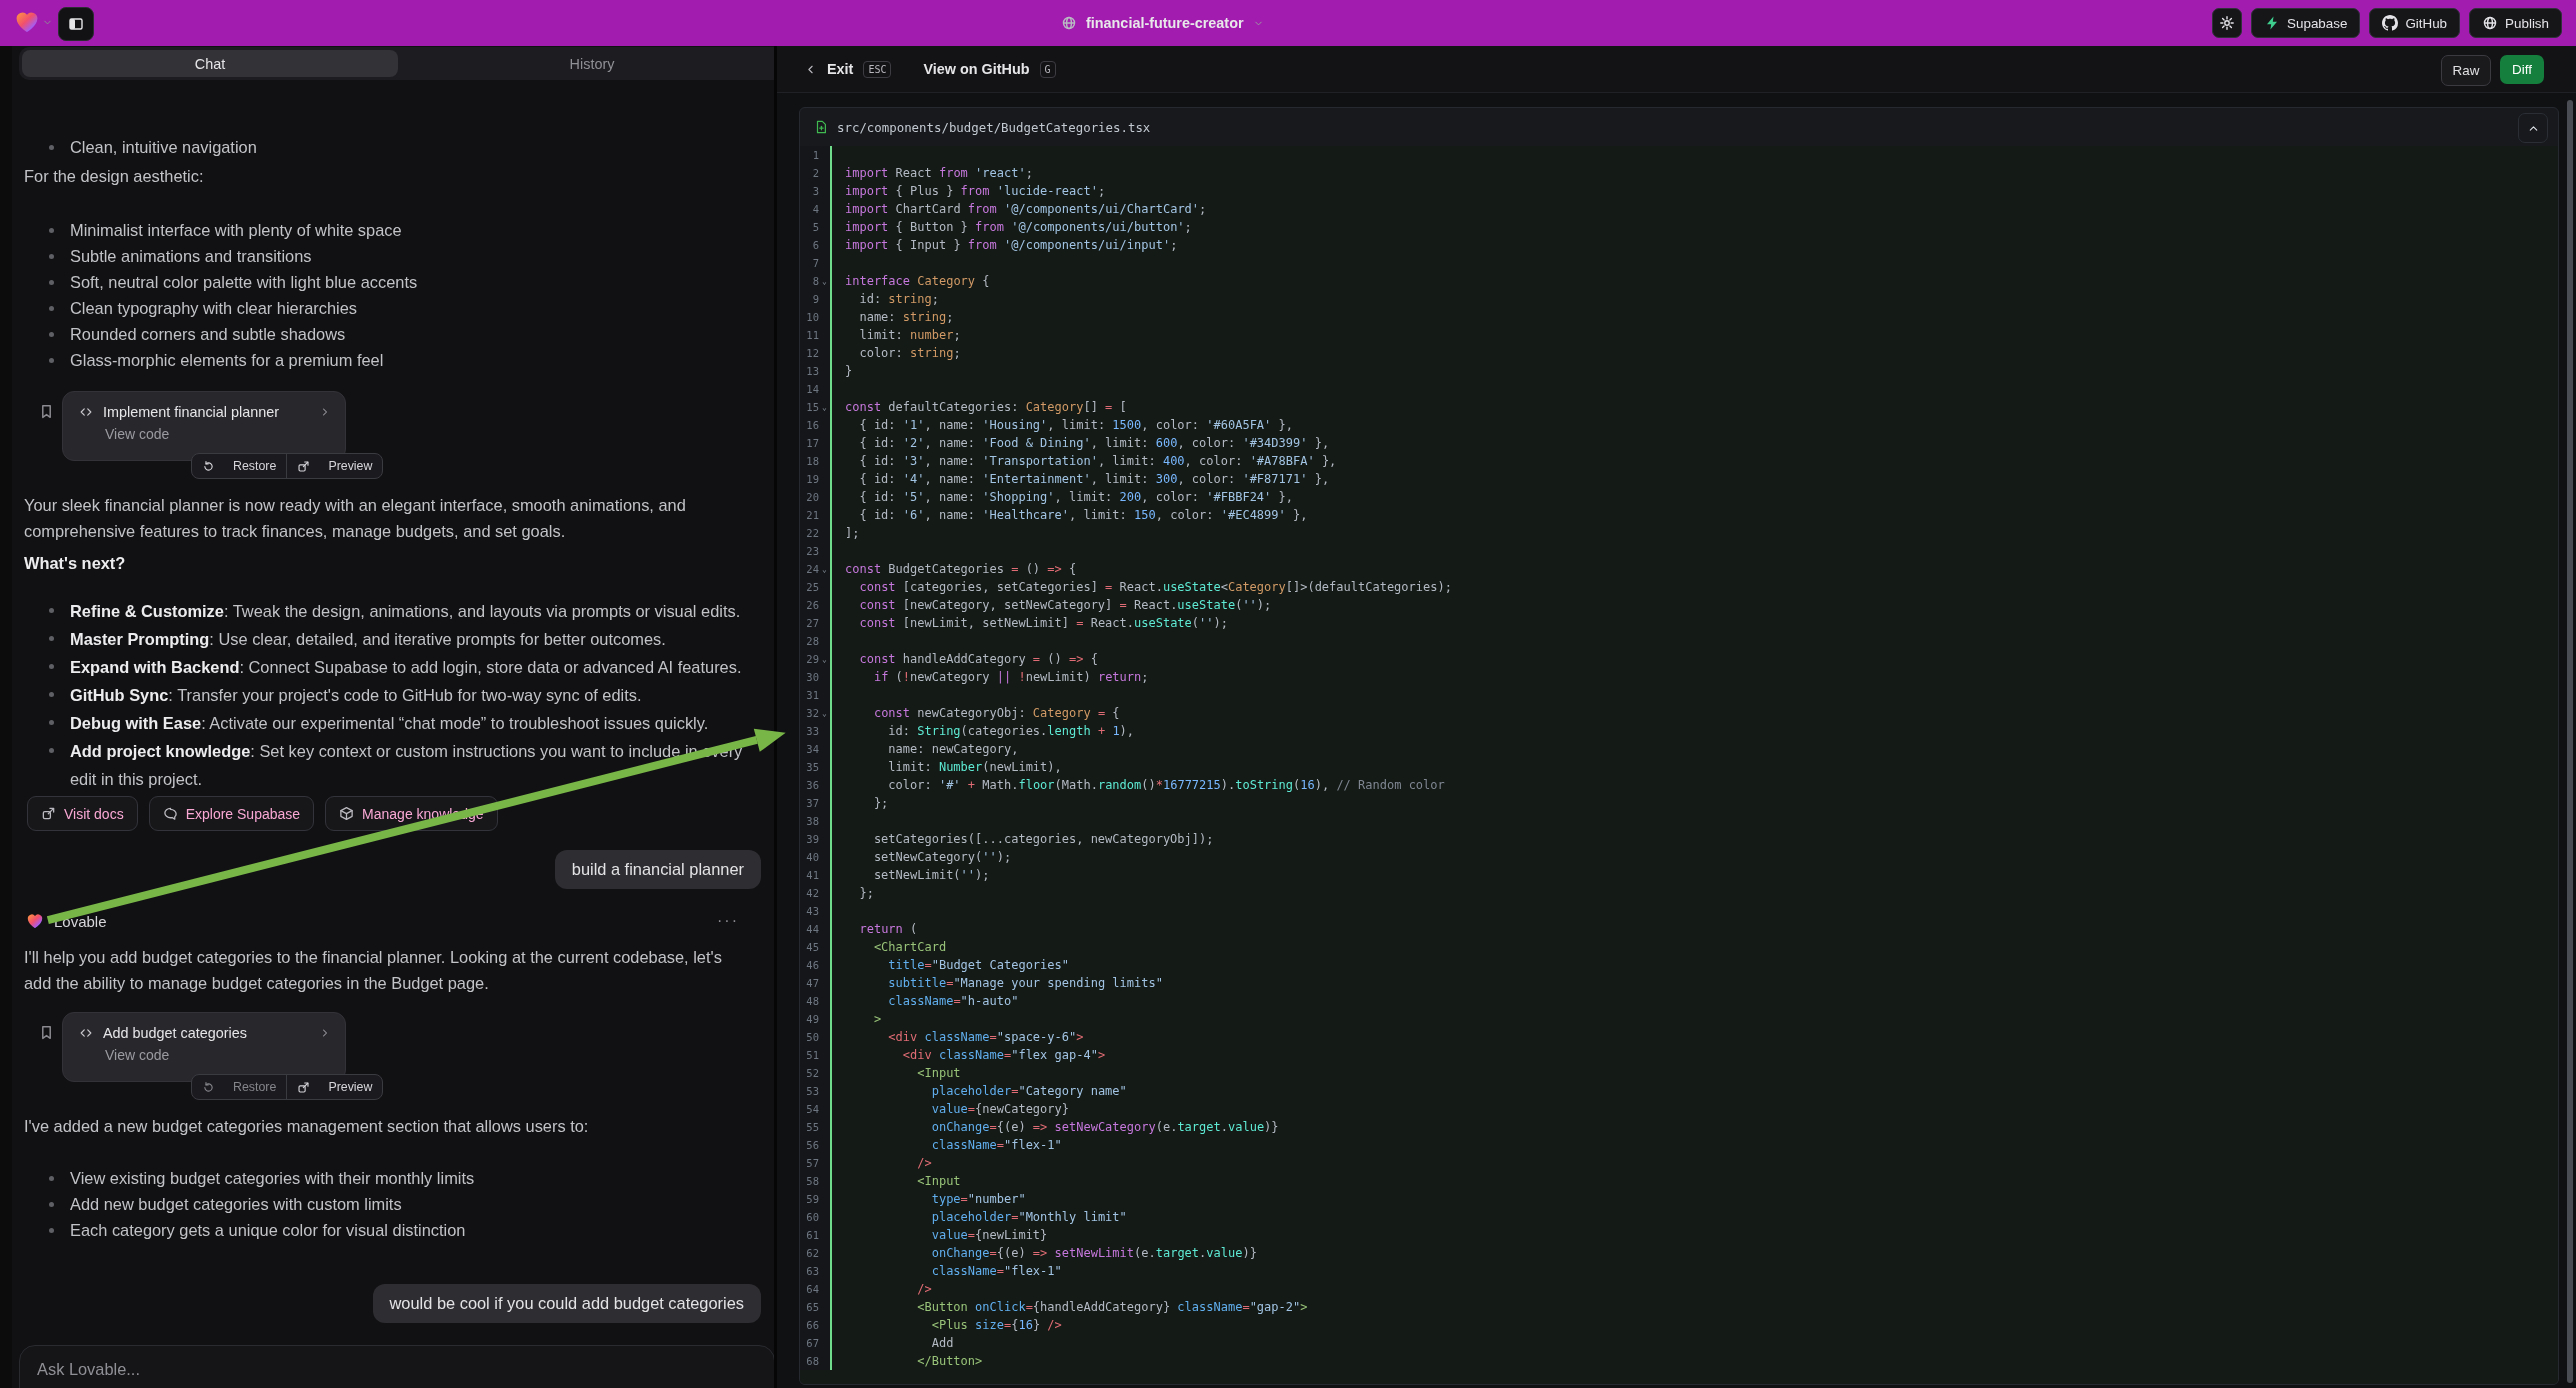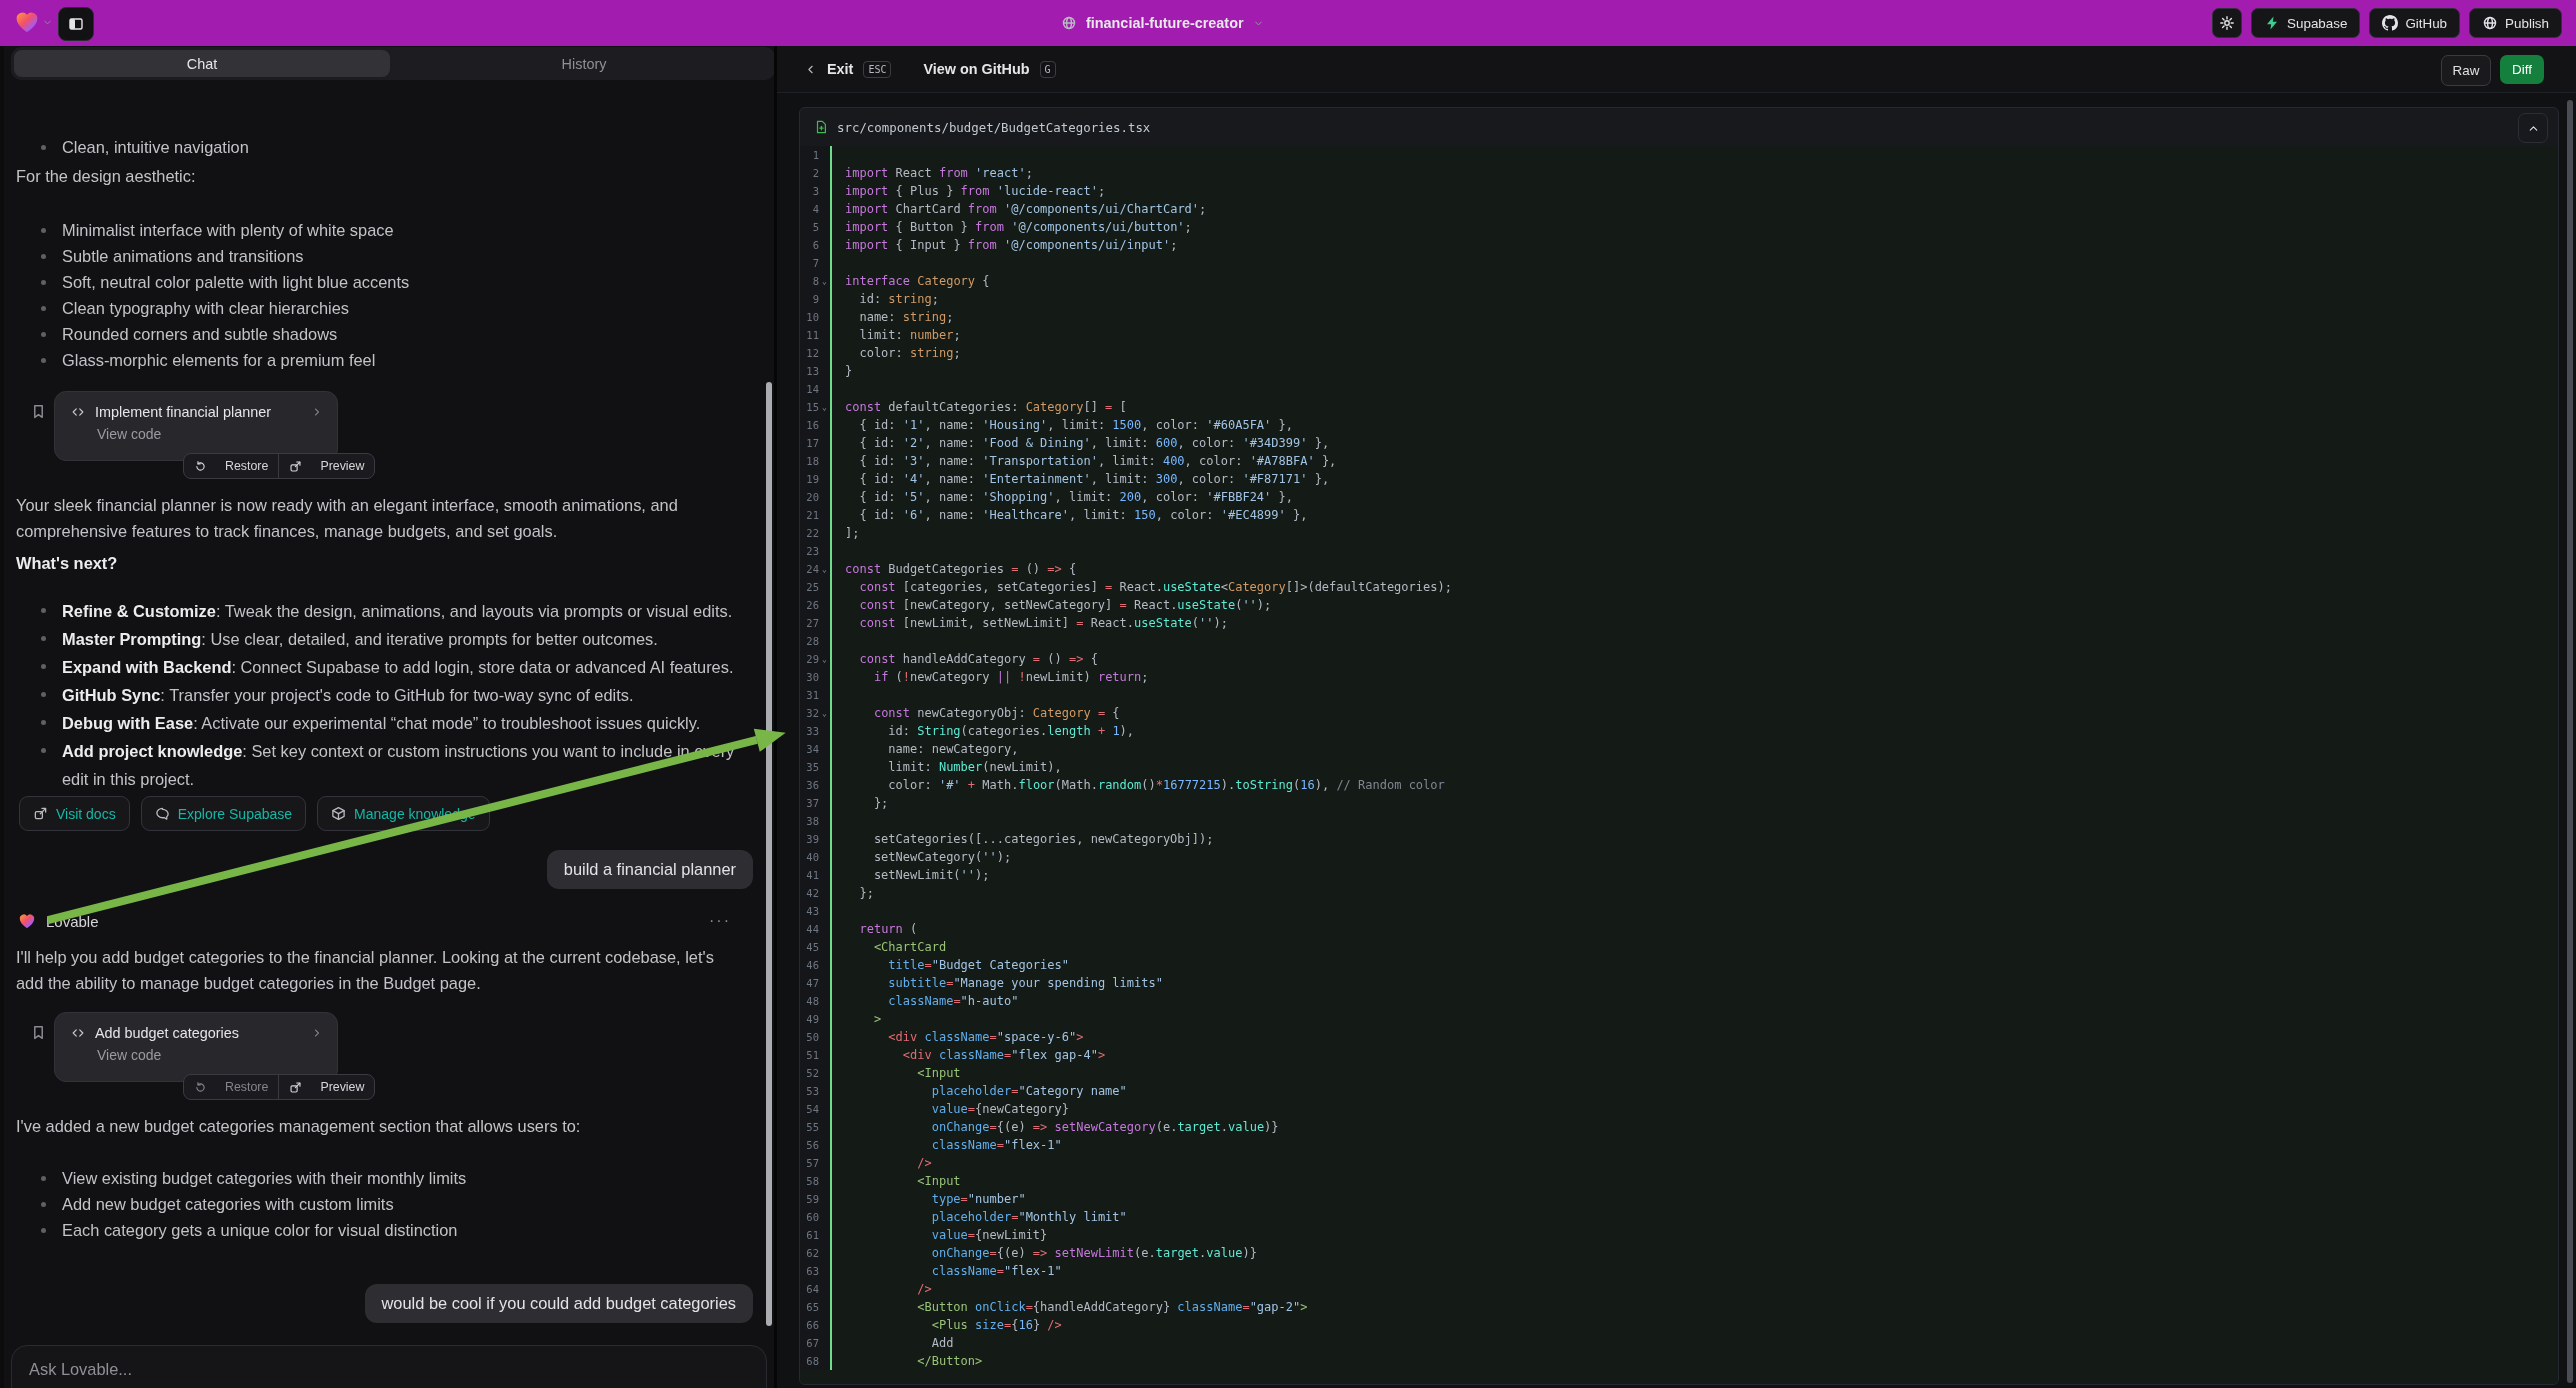--- a/index.html
+++ b/index.html
@@ -25,7 +25,7 @@
   .tb-btn.sq{width:28px;padding:0;justify-content:center;}
 
   
-  #chat-panel{left:4px;top:46px;width:775px;height:1342px;background:#111113;}
+  #chat-panel{left:12px;top:46px;width:775px;height:1342px;background:#111113;}
   #tabs{left:7px;top:1px;width:764px;height:33px;background:#1d1d21;border-radius:10px;display:flex;padding:0;}
   .tab{flex:1;display:flex;align-items:center;justify-content:center;font-size:14.4px;color:#8f8f96;
        border-radius:8px;margin:3px;}

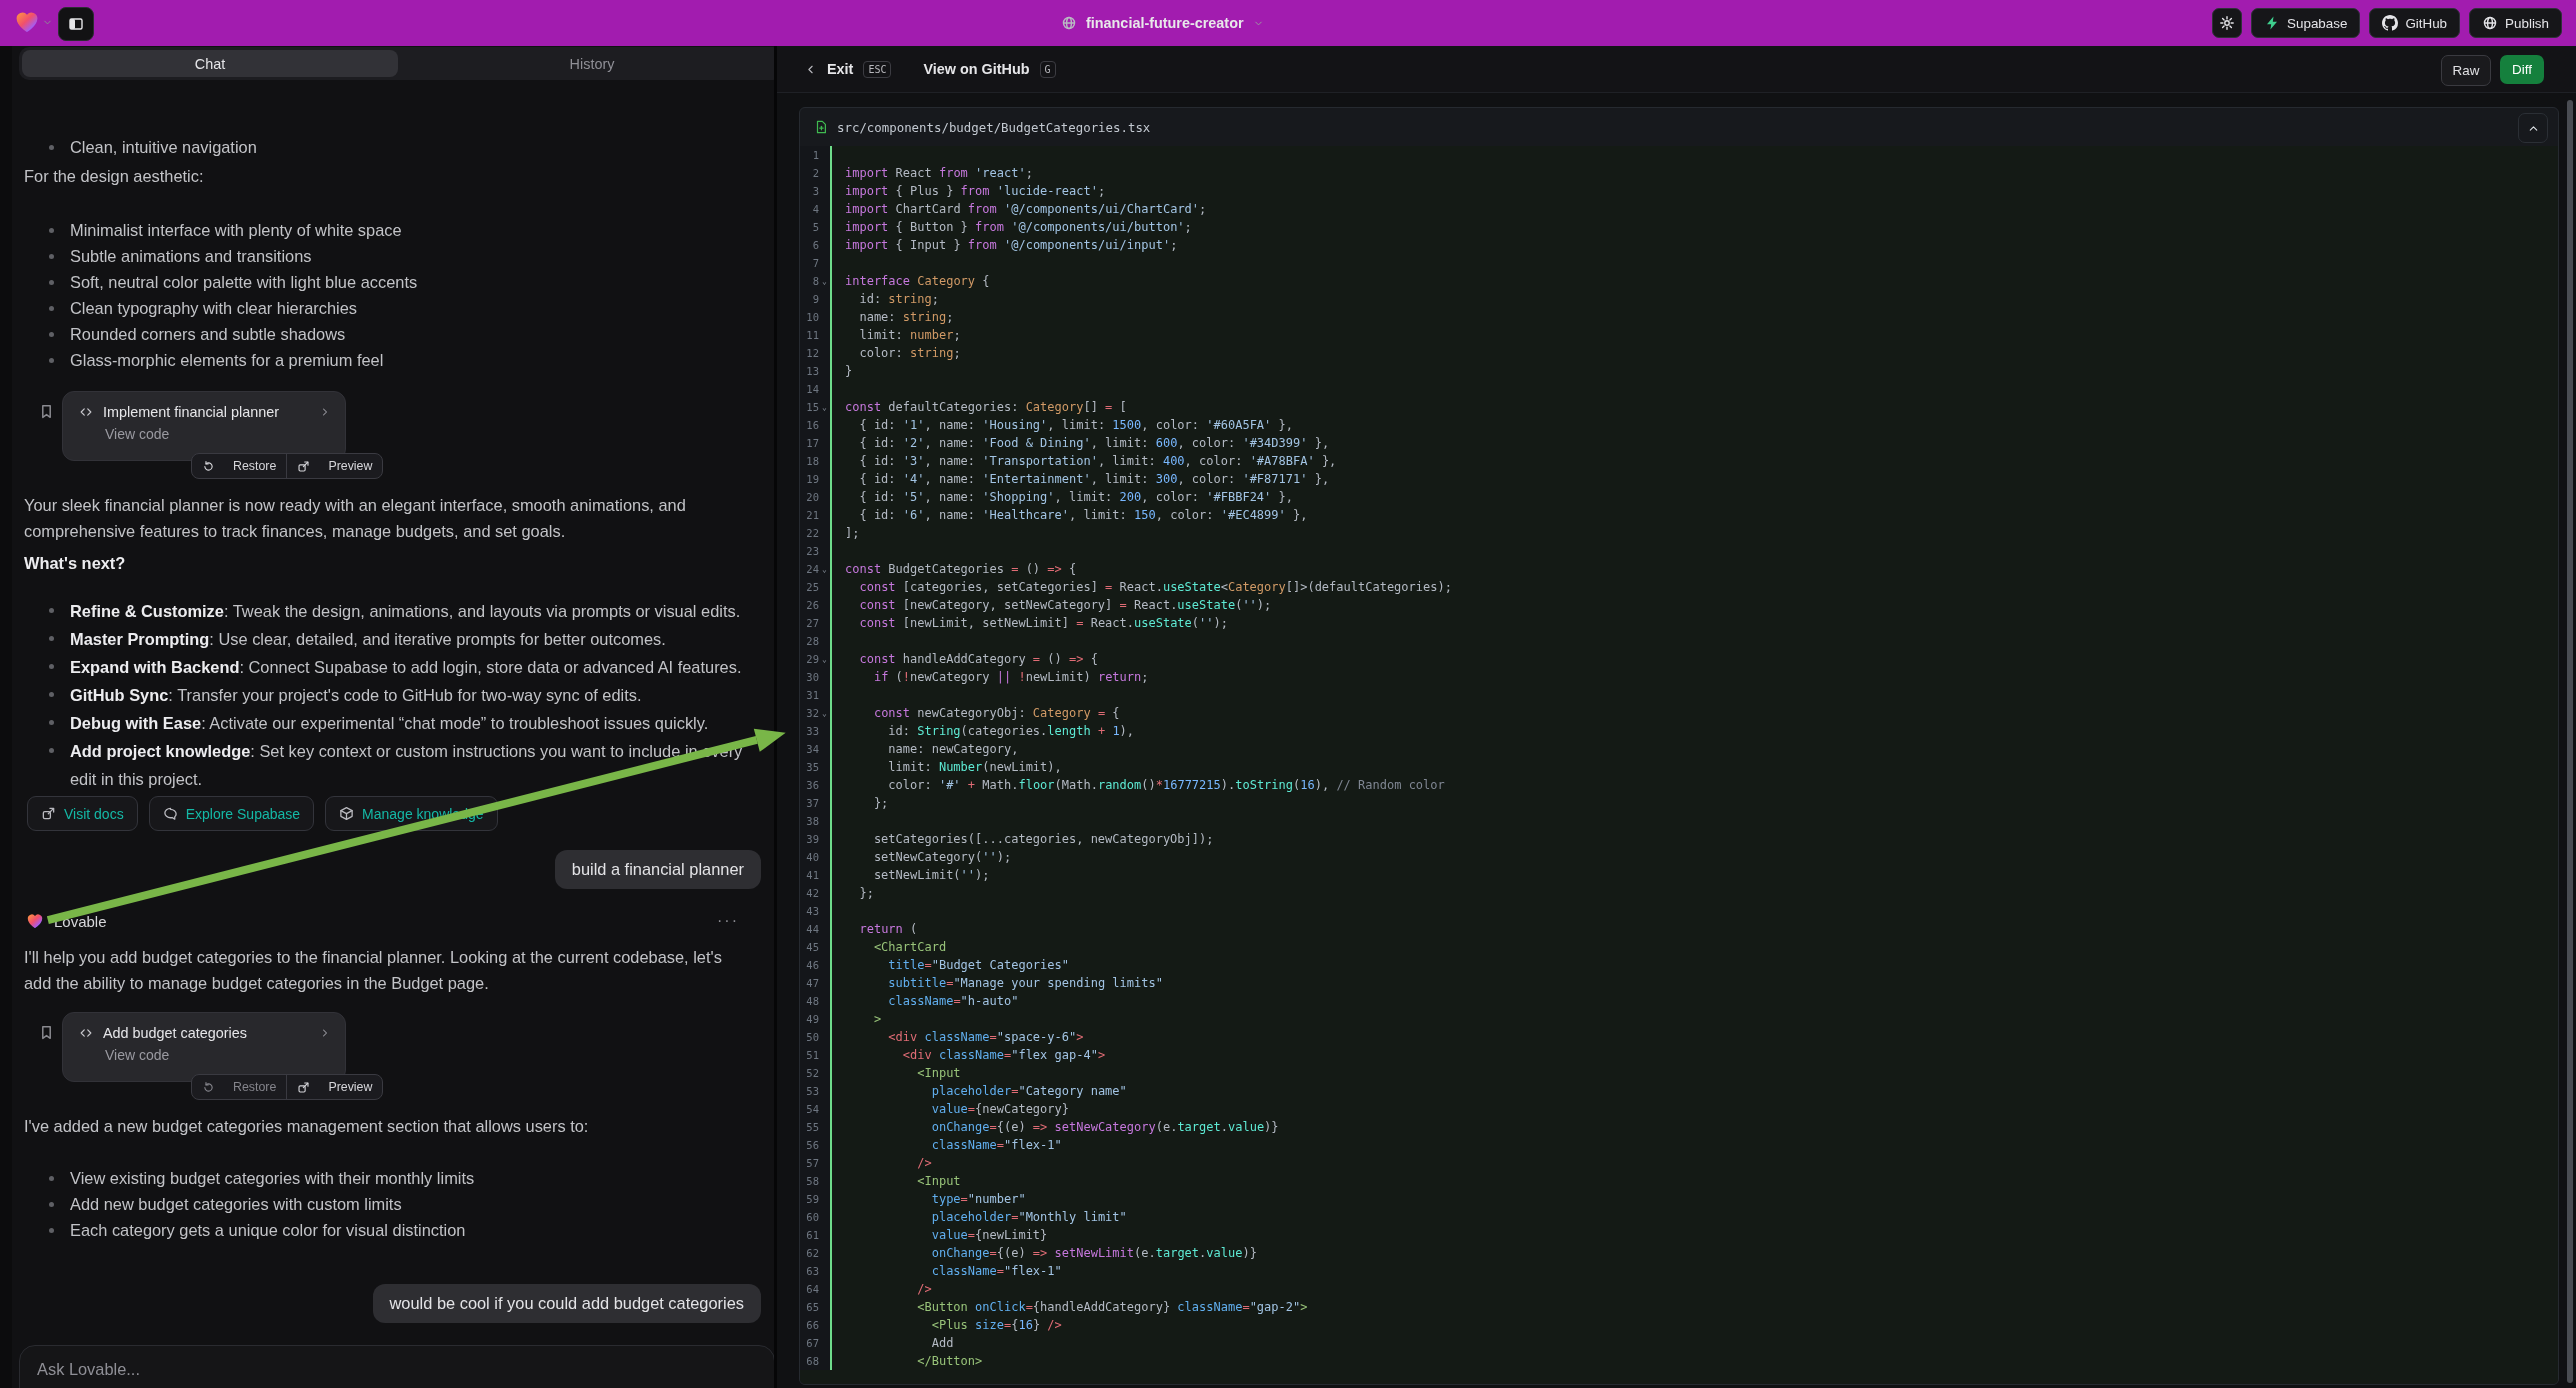--- a/index.html
+++ b/index.html
@@ -58,7 +58,7 @@
 
   .btnrow{position:absolute;left:15px;display:flex;gap:11px;}
   .chat-btn{height:33px;border:1px solid #33343b;border-radius:9px;background:#17171a;display:flex;
-    align-items:center;gap:8px;padding:0 13px;font-size:14px;color:#14b8a6;}
+    align-items:center;gap:8px;padding:0 13px;font-size:14px;color:#f9a8d4;}
   .chat-btn .icon{color:#b9b9bf;}
 
   .user-bubble{position:absolute;right:26px;background:#2e2e32;border-radius:12px;padding:10px 17px;

